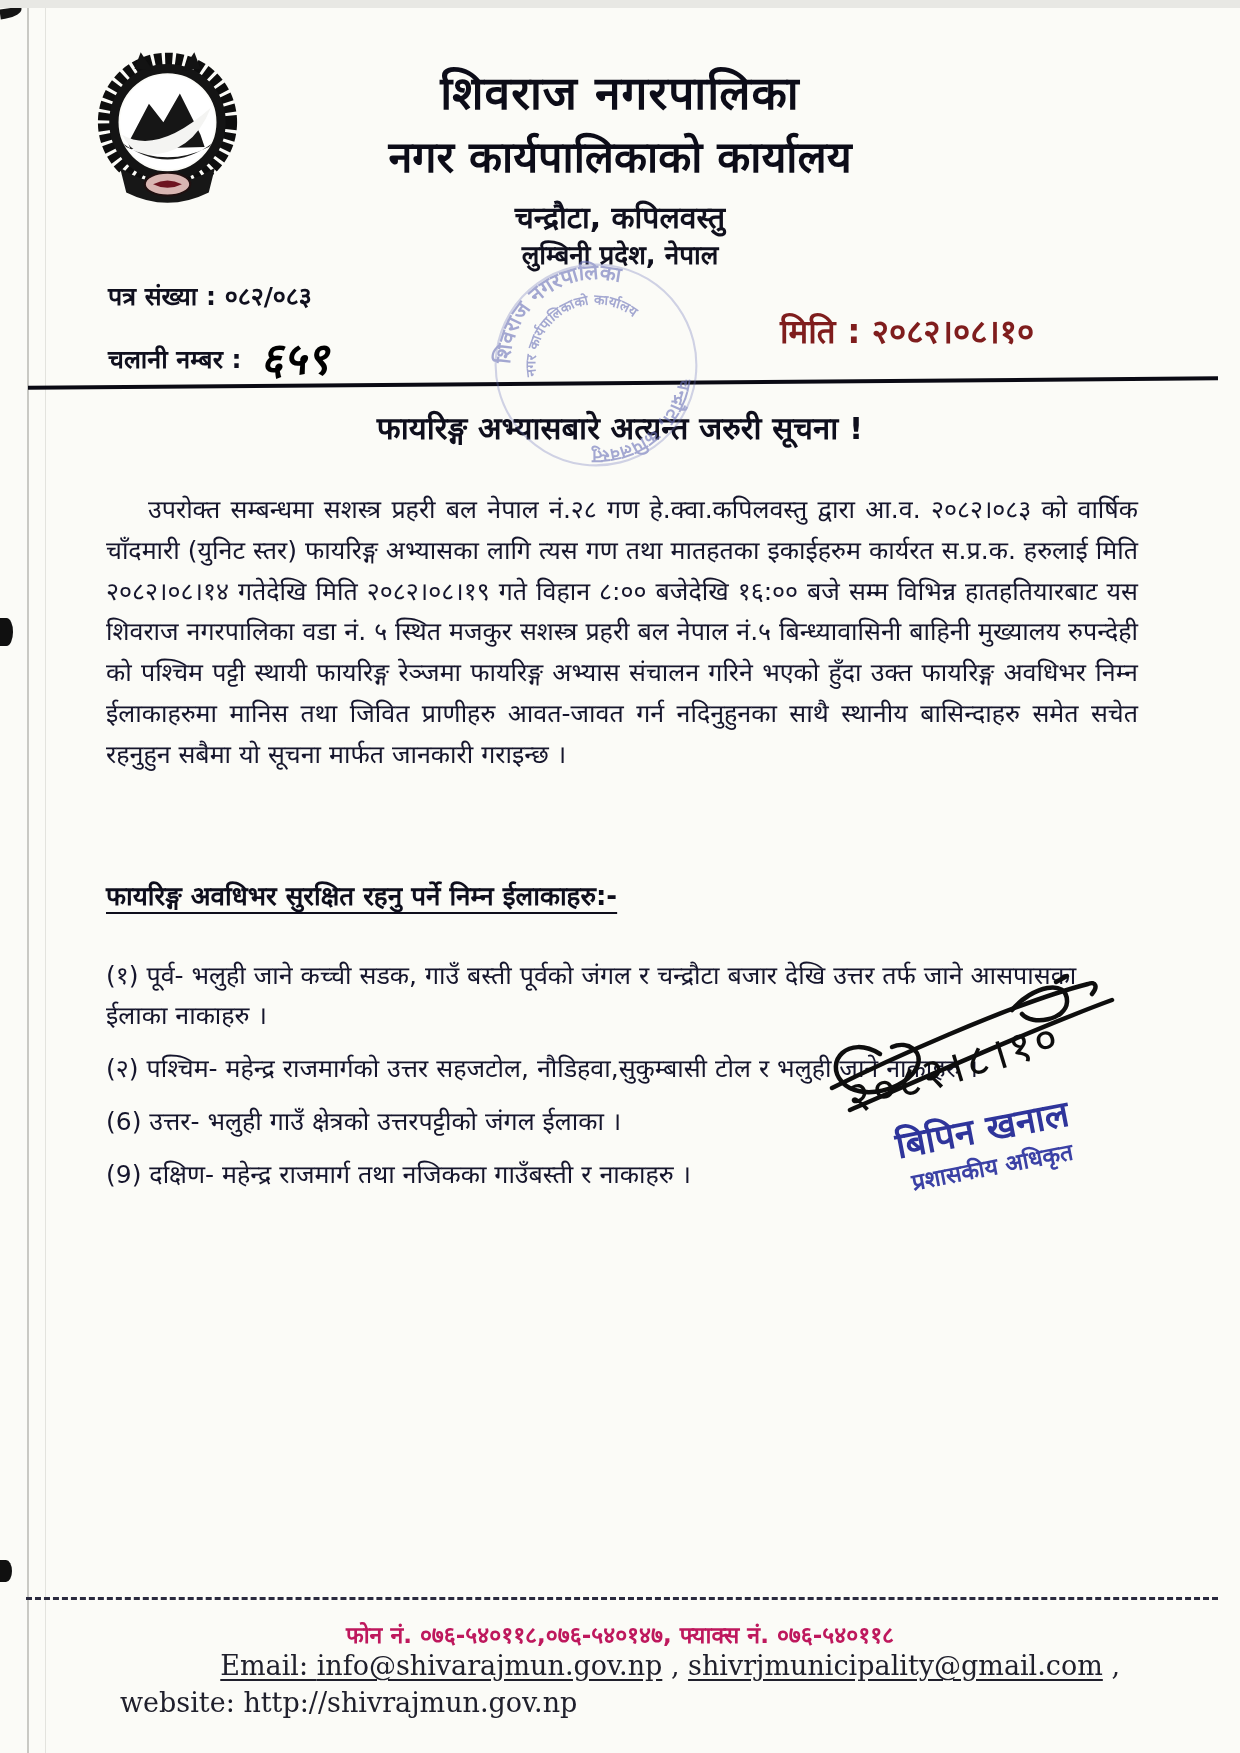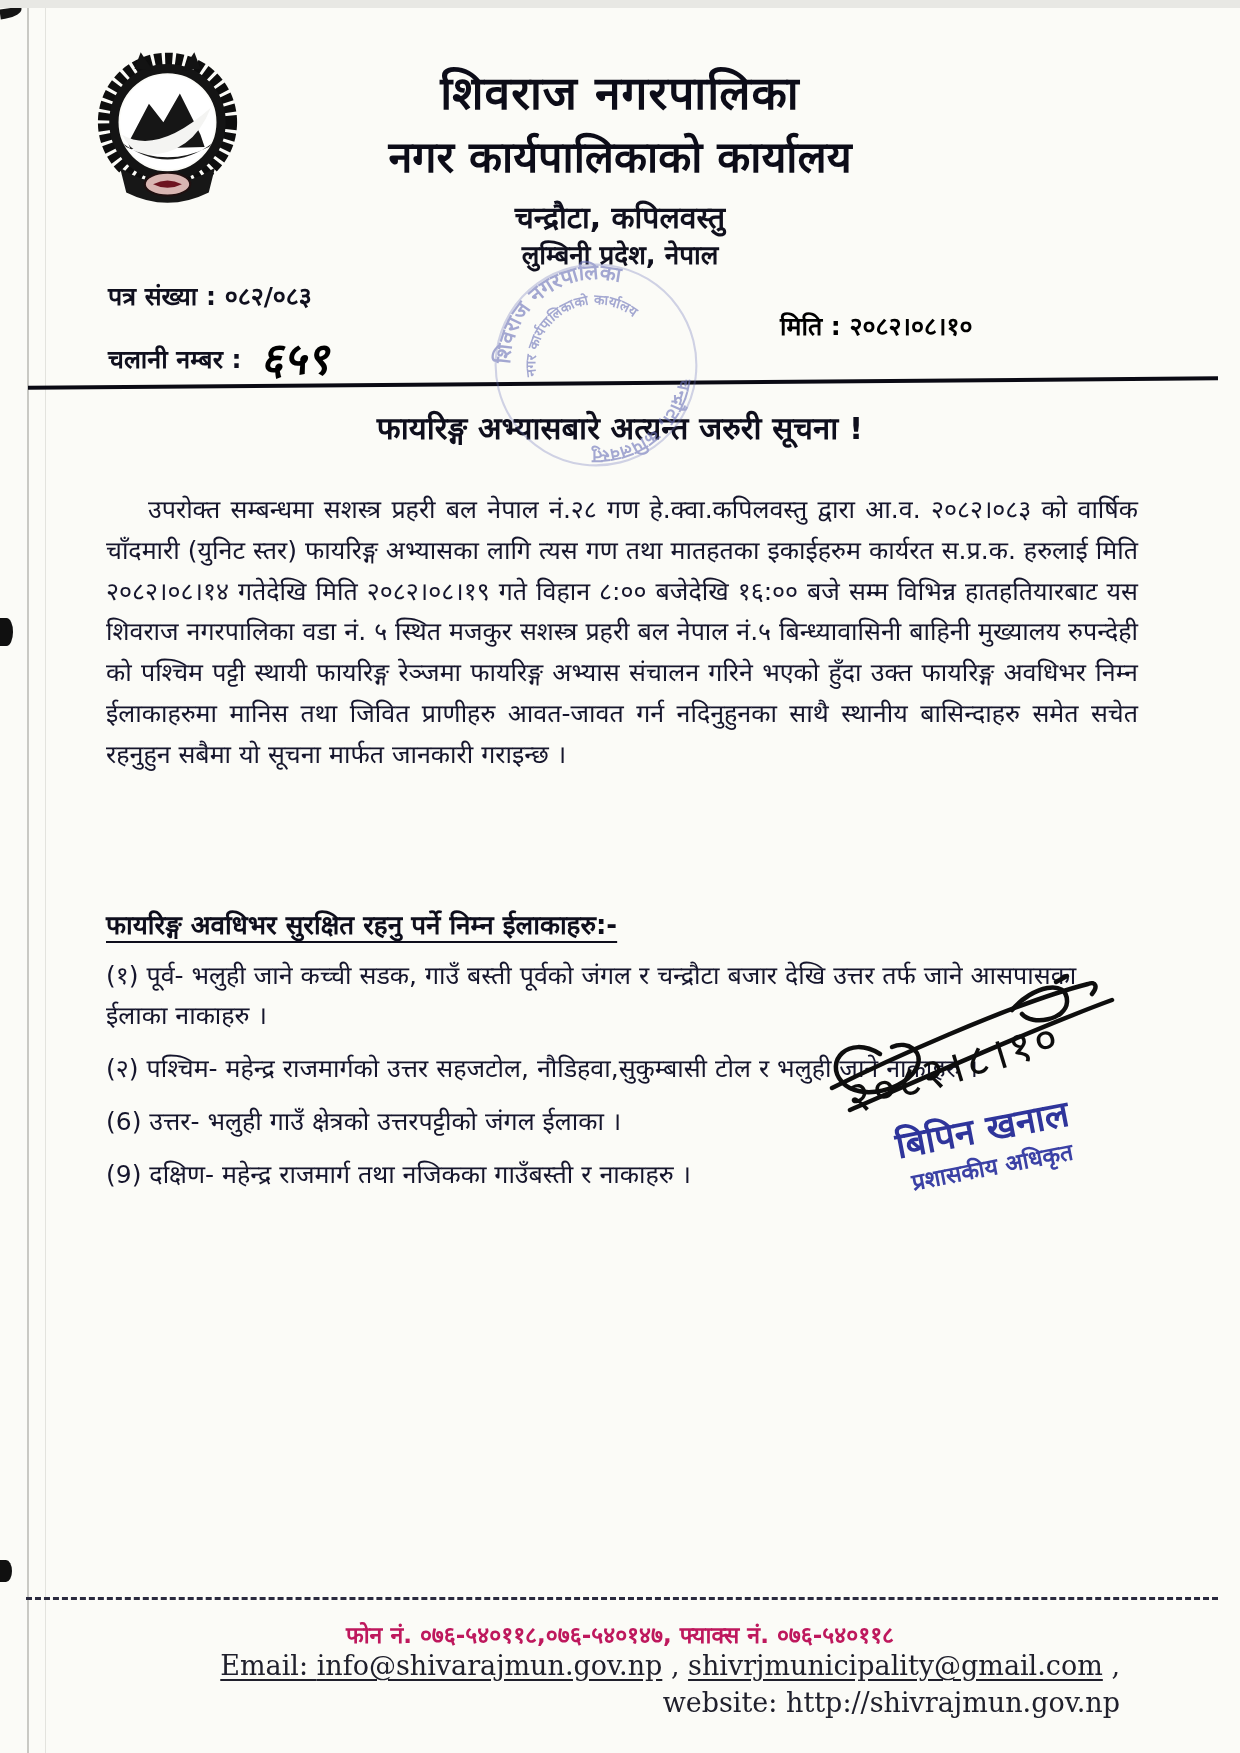--- a/index.html
+++ b/index.html
@@ -24,7 +24,7 @@
   .province-line{position:absolute;left:320px;top:228px;width:600px;text-align:center;font-size:26px;font-weight:bold;color:#10101e;}
   .ref-block{position:absolute;left:108px;top:268px;font-size:25px;font-weight:bold;color:#10101e;line-height:1.65;}
   .dispatch-value{font-weight:bold;font-size:44px;font-style:italic;position:relative;top:6px;left:10px;font-family:"DejaVu Serif","Liberation Serif",serif;color:#000000;}
-  .date-block{position:absolute;left:780px;top:300px;font-size:25px;font-weight:bold;color:#000000;}
+  .date-block{position:absolute;left:780px;top:300px;font-size:33px;font-weight:bold;color:#7f1d1d;}
   .header-rule{position:absolute;left:28px;top:373px;width:1190px;height:4px;background:#0a0a14;transform:rotate(-0.45deg);}
   .stamp{position:absolute;left:478px;top:242px;width:236px;height:230px;transform:rotate(-14deg);opacity:0.6;z-index:3;}
   .stamp text{fill:#6a71b8;font-weight:bold;}

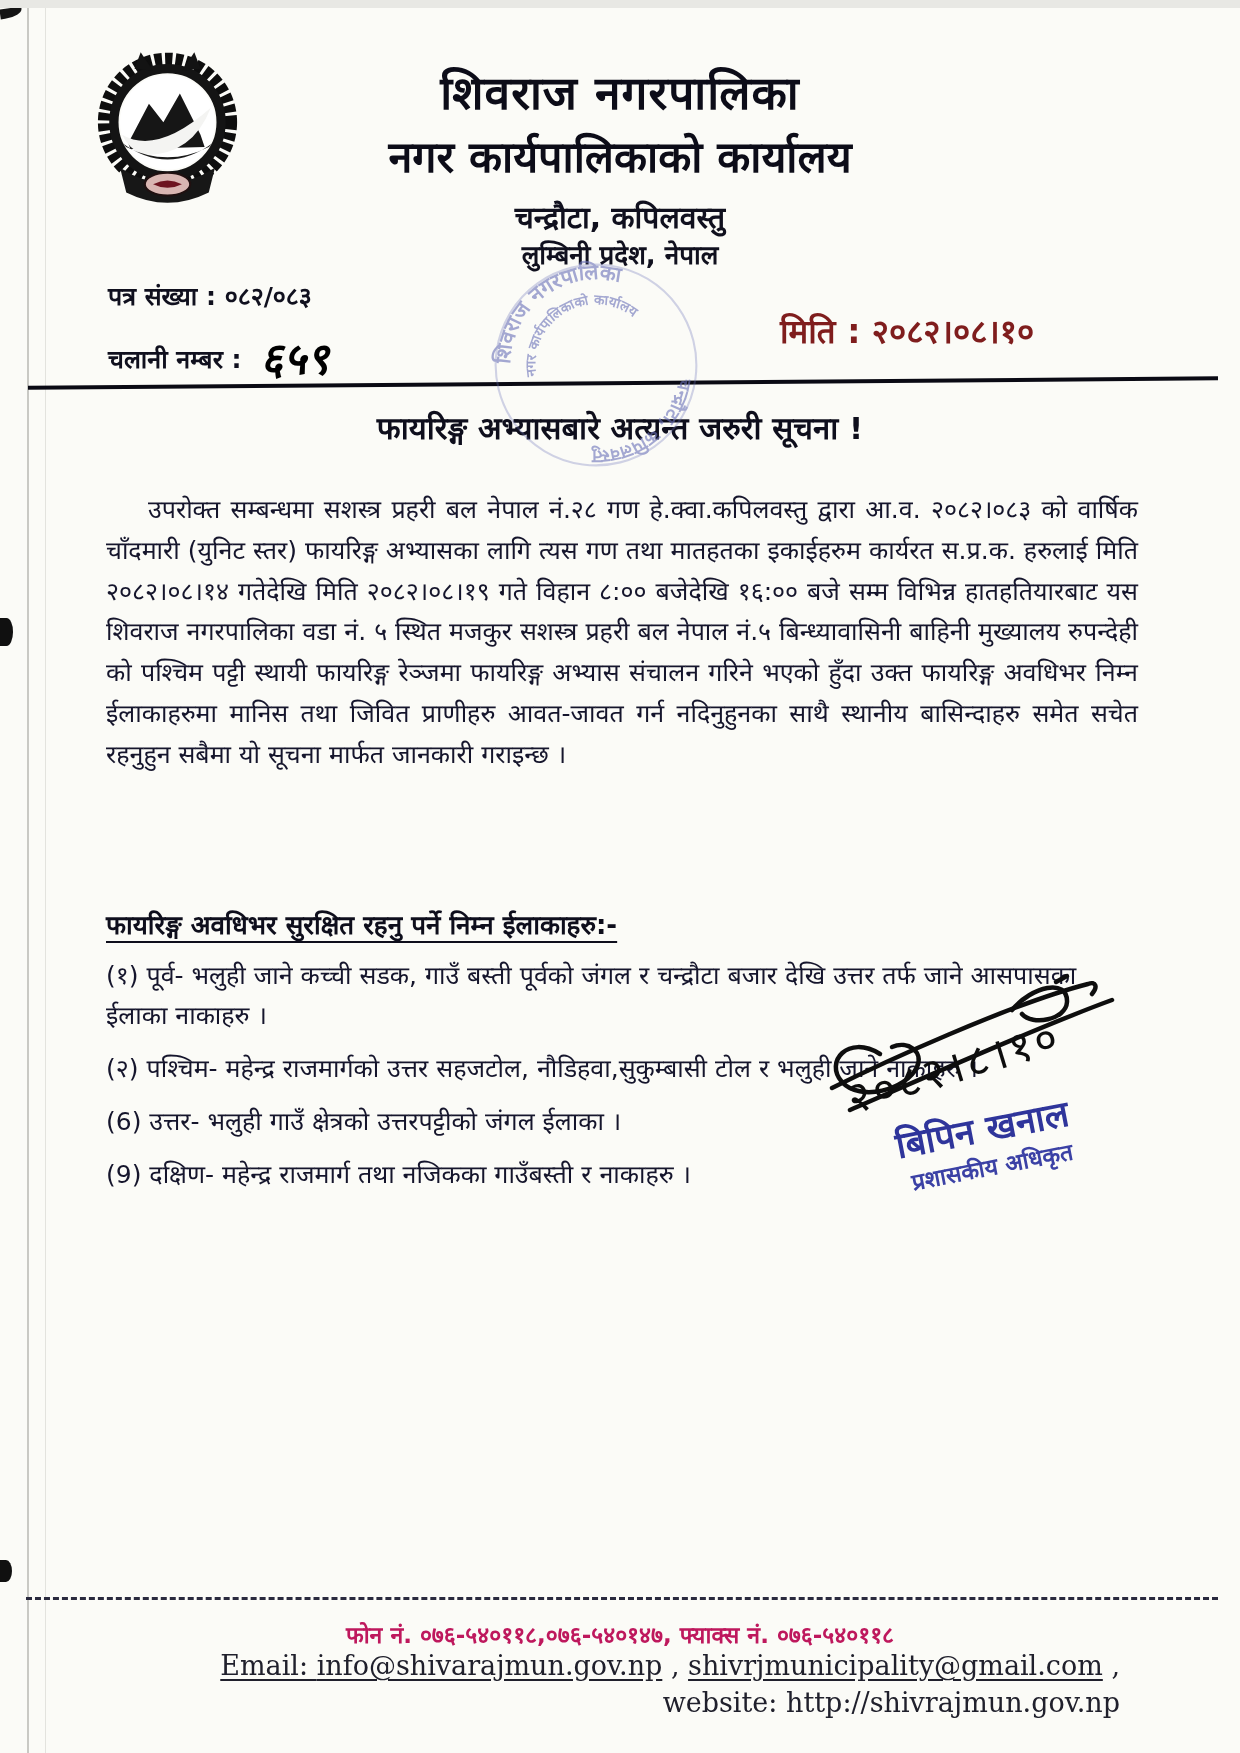--- a/index.html
+++ b/index.html
@@ -32,7 +32,7 @@
   
   .notice-title{position:absolute;left:150px;top:398px;width:940px;text-align:center;font-size:31px;font-weight:bold;color:#0e0e1c;text-underline-offset:9px;text-decoration-thickness:2.5px;}
   .body-par{position:absolute;left:106px;top:482px;width:1032px;font-size:25px;line-height:1.63;text-align:justify;text-indent:42px;color:#15152c;}
-  .areas-heading{position:absolute;left:106px;top:898px;font-size:26px;font-weight:bold;color:#0e0e1c;text-decoration:underline;text-underline-offset:7px;text-decoration-thickness:2px;}
+  .areas-heading{position:absolute;left:106px;top:869px;font-size:26px;font-weight:bold;color:#0e0e1c;text-decoration:underline;text-underline-offset:7px;text-decoration-thickness:2px;}
   .areas{position:absolute;left:106px;top:948px;width:1034px;font-size:25px;color:#15152c;}
   .area-item{margin-bottom:13px;line-height:1.6;}
 

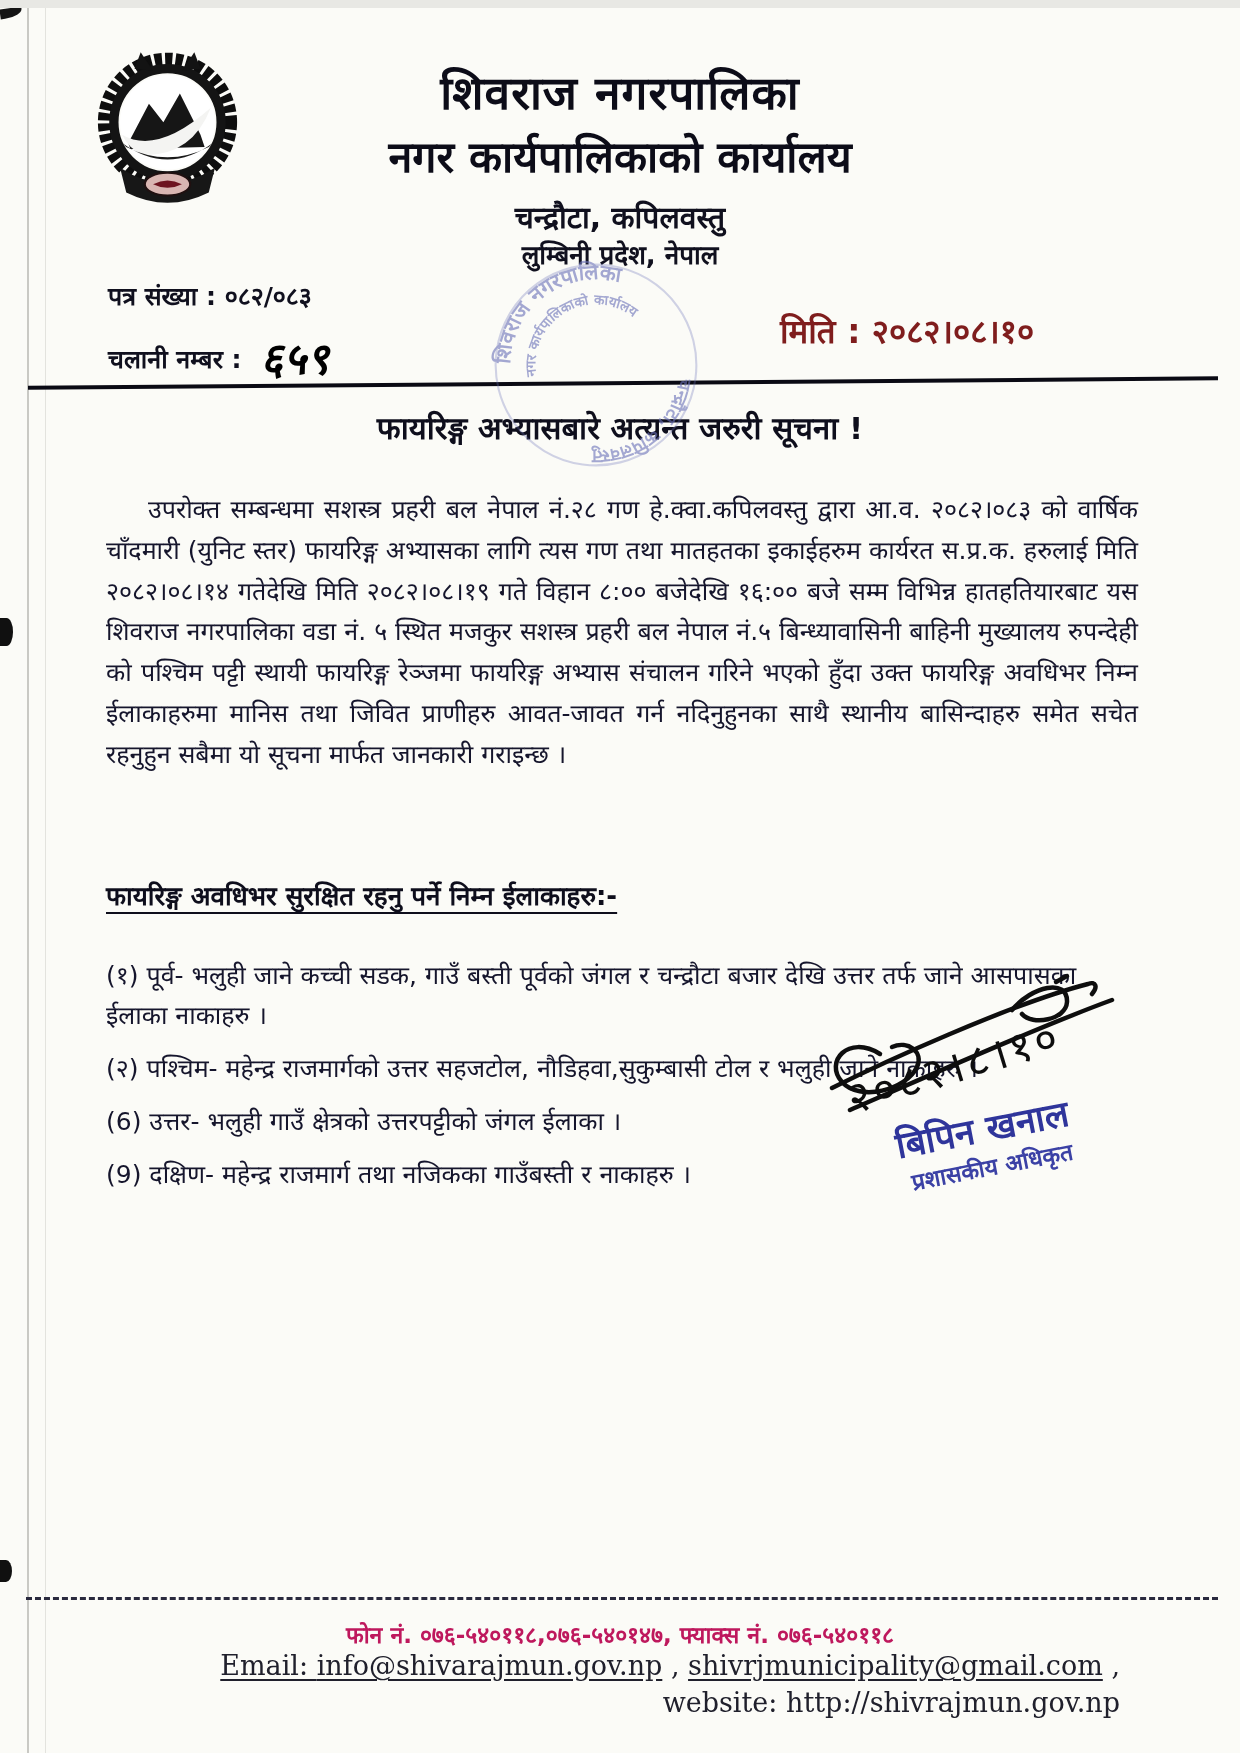--- a/index.html
+++ b/index.html
@@ -47,7 +47,7 @@
   .footer-phone{position:absolute;left:120px;top:1610px;width:1000px;text-align:center;font-size:23px;font-weight:bold;color:#be185d;}
   .footer-email{position:absolute;left:120px;top:1642px;width:1000px;text-align:right;font-size:27px;color:#20202c;font-family:"DejaVu Serif","Liberation Serif",serif;}
   .footer-email .u{text-decoration:underline;text-underline-offset:4px;}
-  .footer-web{position:absolute;left:120px;top:1679px;width:1000px;text-align:right;font-size:27px;color:#20202c;font-family:"DejaVu Serif","Liberation Serif",serif;}
+  .footer-web{position:absolute;left:120px;top:1679px;width:1000px;text-align:left;font-size:27px;color:#20202c;font-family:"DejaVu Serif","Liberation Serif",serif;}
 </style>
 </head>
 <body>

